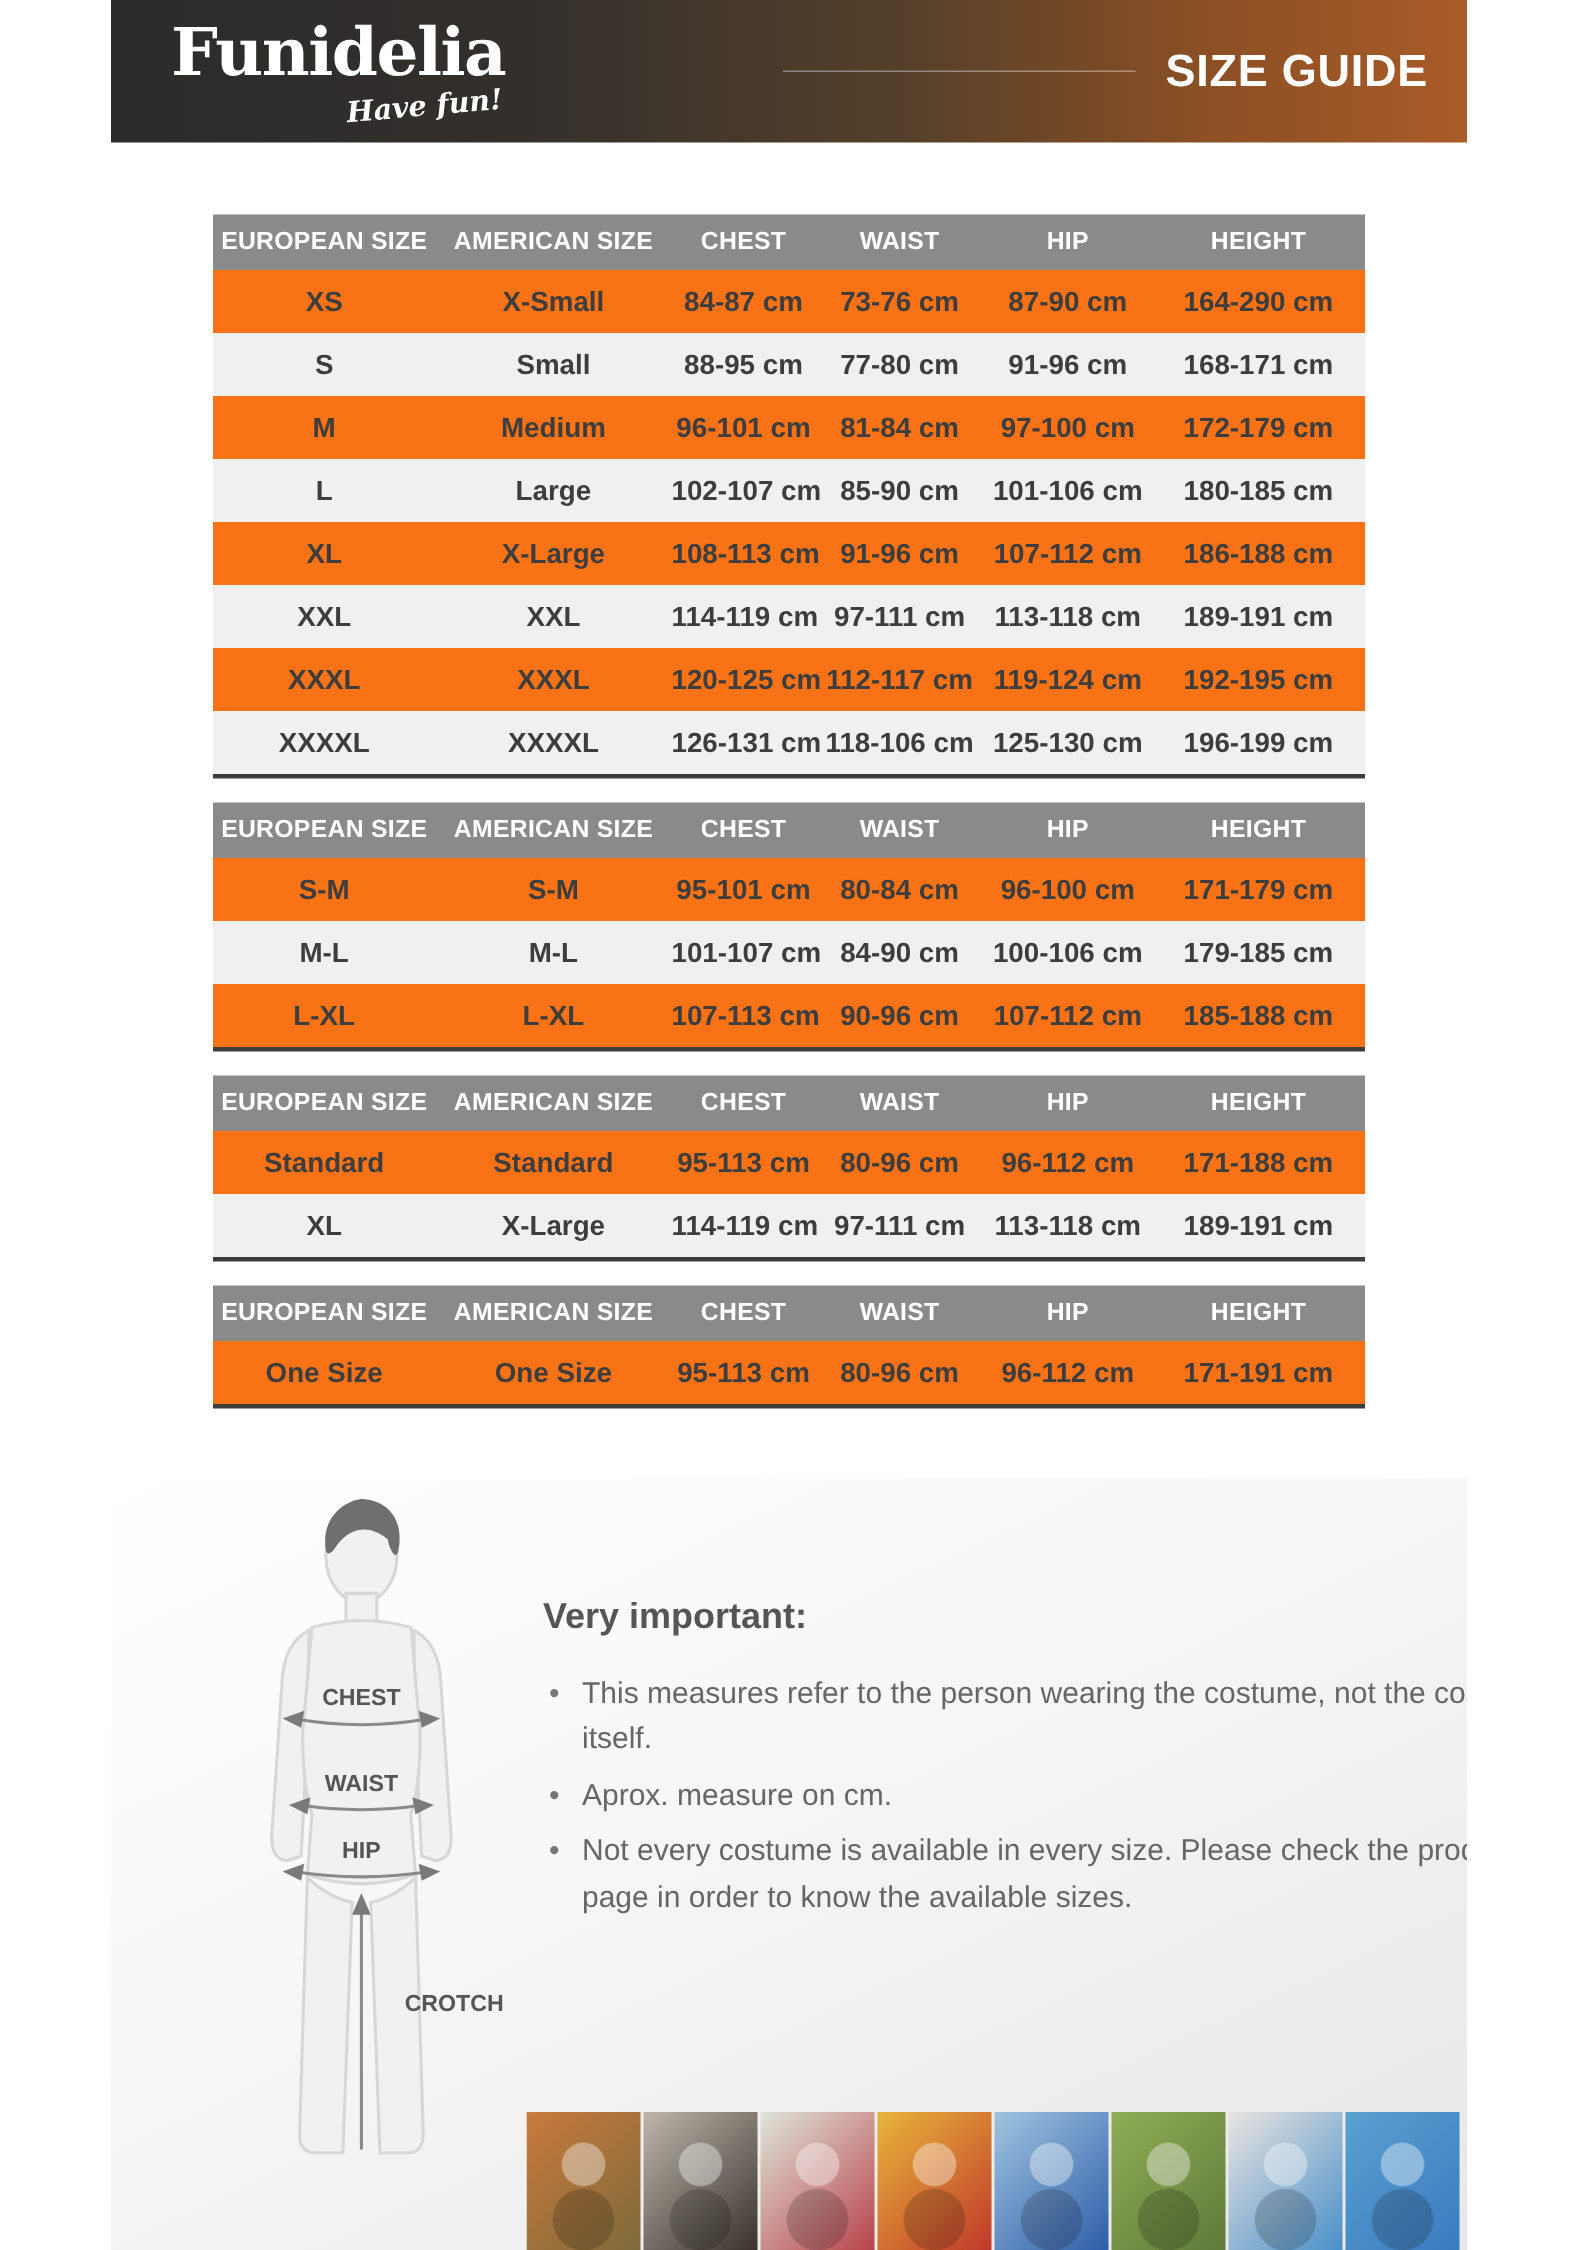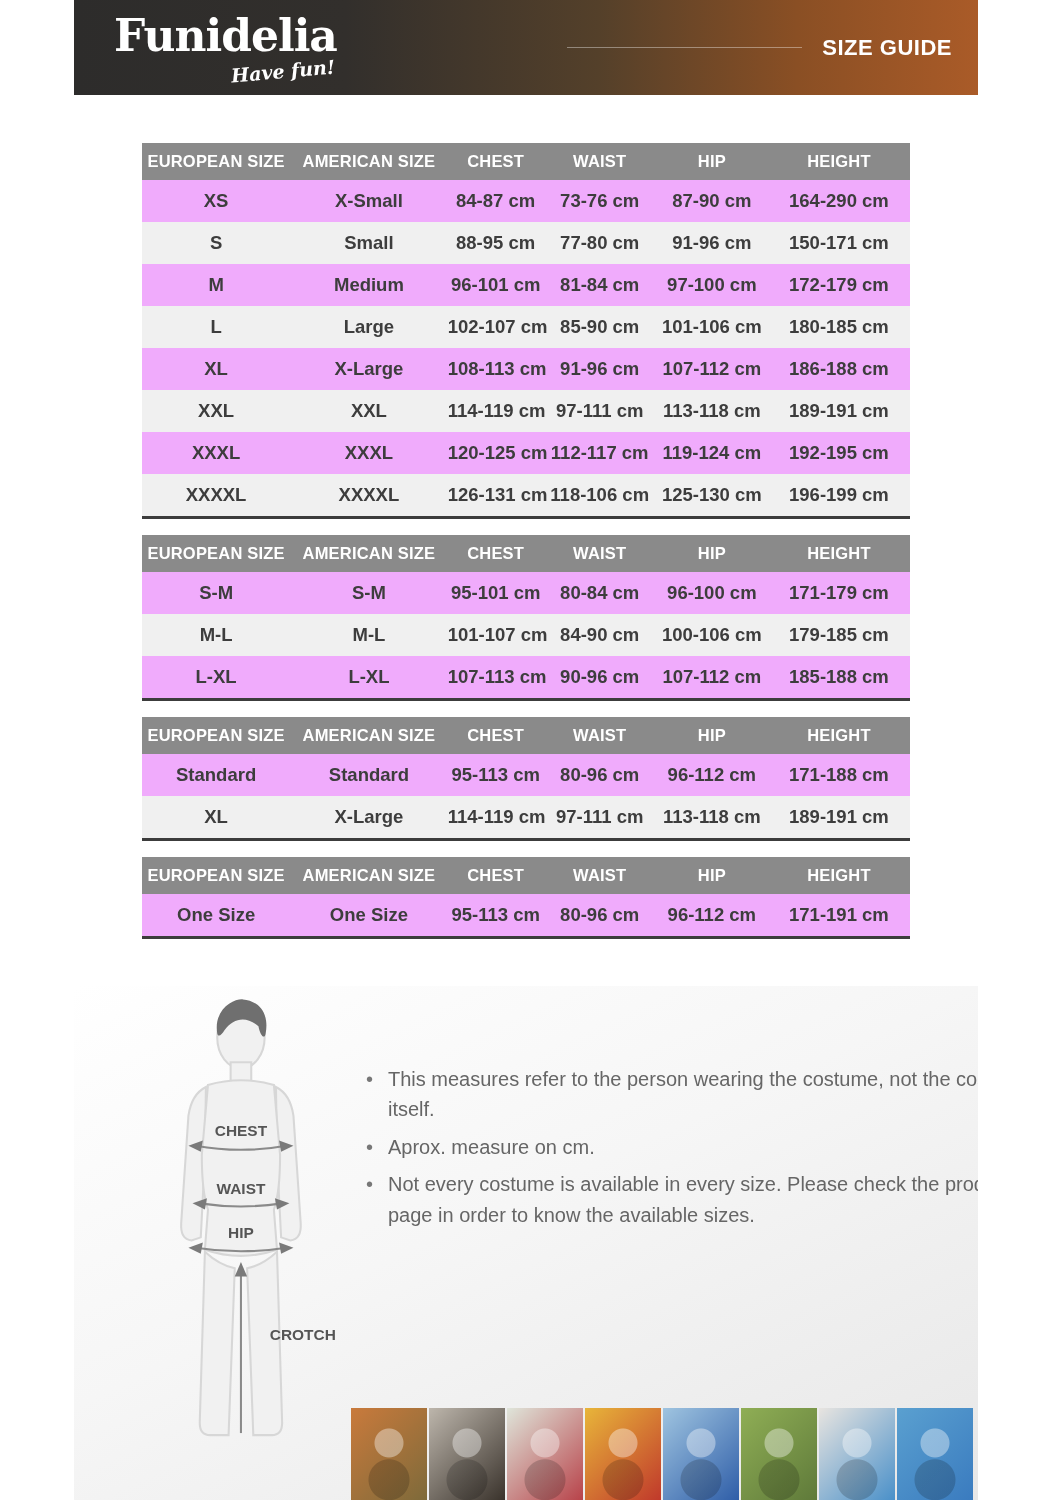--- a/index.html
+++ b/index.html
@@ -24,7 +24,7 @@
   }
   .title-block { margin-left:auto; margin-right:26px; display:flex; align-items:center; gap:20px; }
   .title-line { width:235px; height:1px; background:rgba(255,255,255,0.38); }
-  .page-title { color:#ffffff; font-size:22px; font-weight:bold; letter-spacing:0.5px; }
+  .page-title { color:#ffffff; font-size:30px; font-weight:bold; letter-spacing:0.5px; }
 
   
   .tables-wrap { margin:48px 68px 0 68px; }

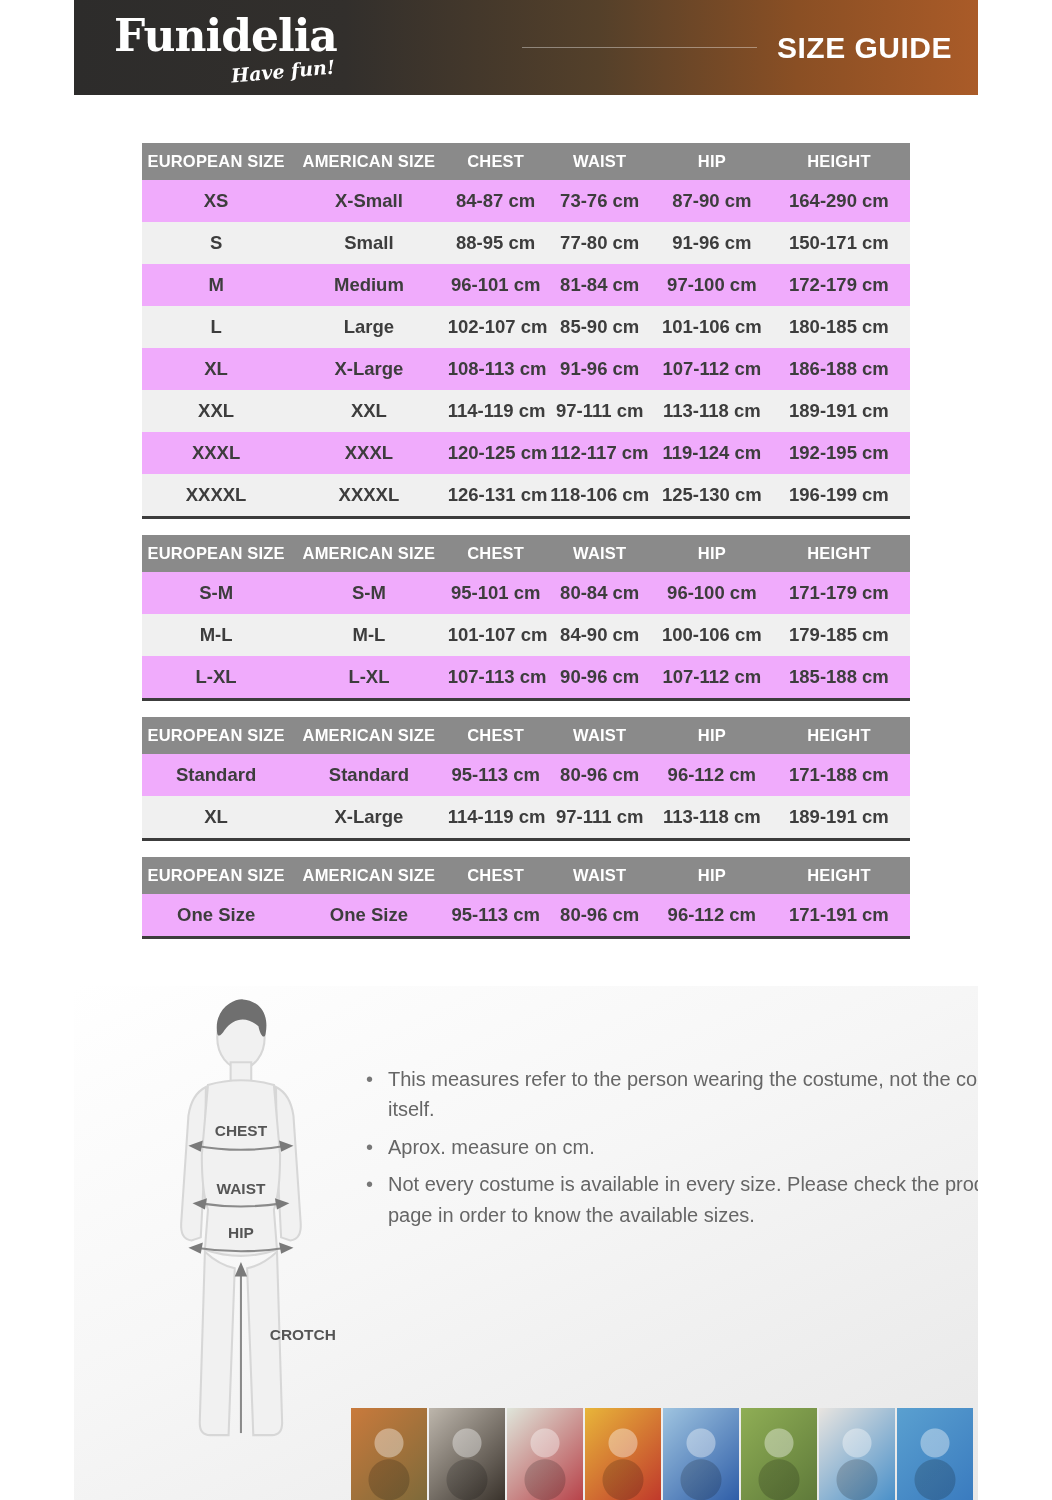--- a/index.html
+++ b/index.html
@@ -35,7 +35,7 @@
     color:#ffffff; font-weight:bold; font-size:16.5px; text-align:center;
     letter-spacing:0.2px; white-space:nowrap;
   }
-  .body-row { height:42px; background:#f0abfc; }
+  .body-row { height:42px; background:#f97316; }
   .body-row.alt { background:#f0f0f0; }
   .bcell { color:#3d3d3d; font-weight:bold; font-size:18.5px; text-align:center; white-space:nowrap; }
 

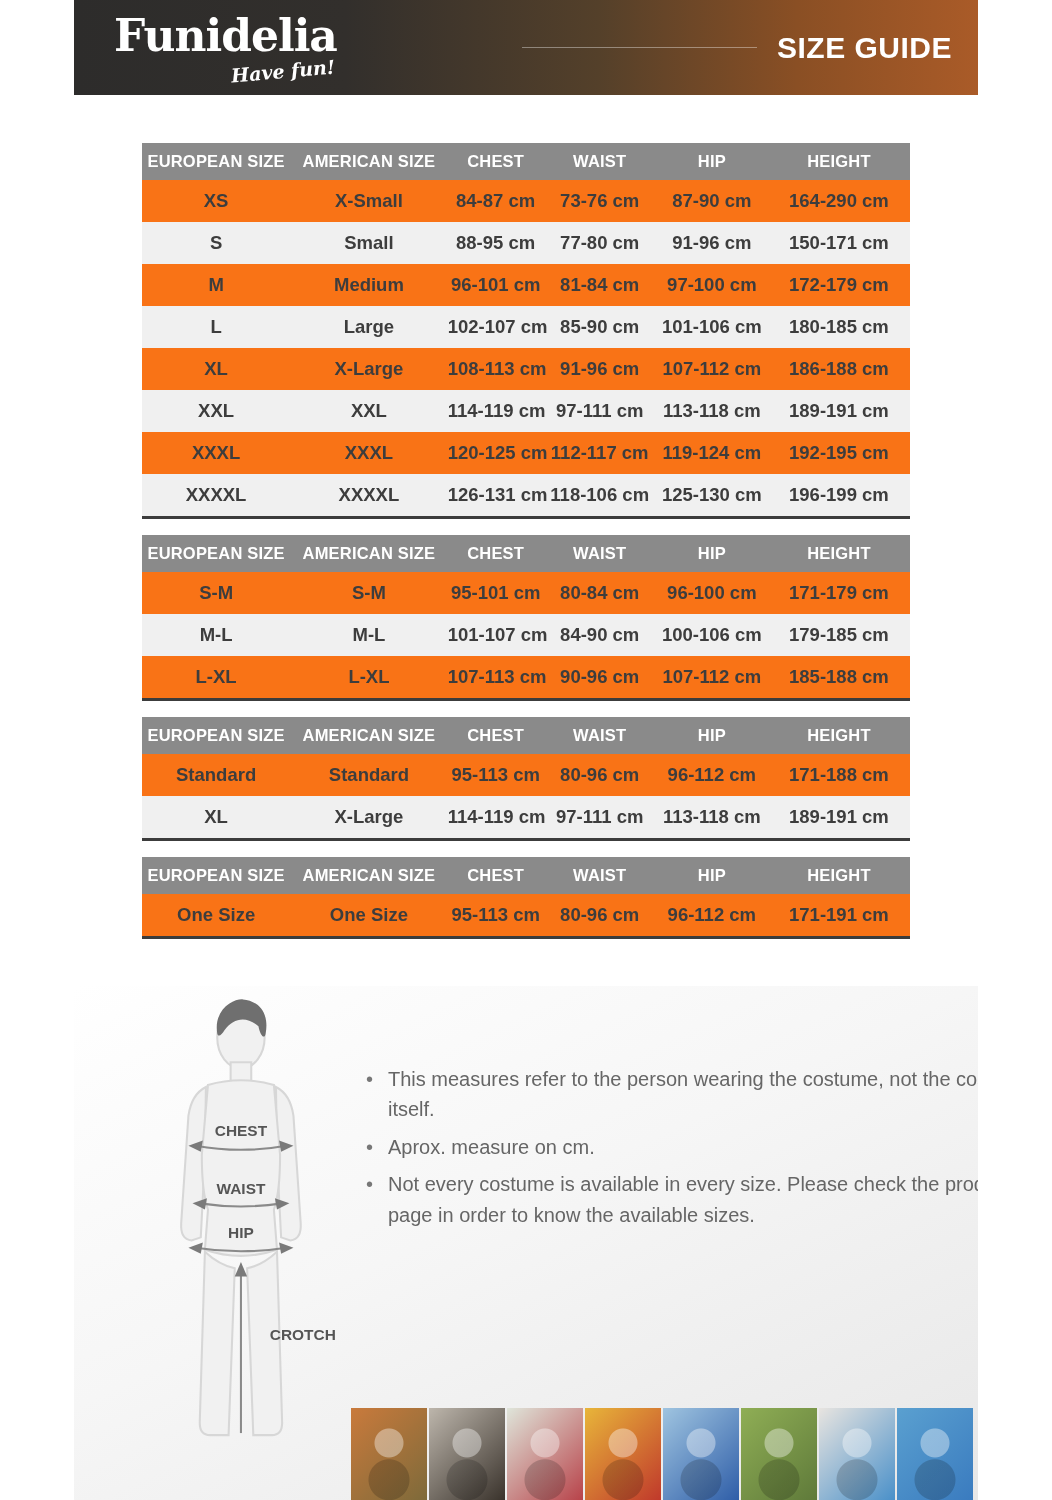--- a/index.html
+++ b/index.html
@@ -108,7 +108,7 @@
           <div class="bcell">88-95 cm</div>
           <div class="bcell">77-80 cm</div>
           <div class="bcell">91-96 cm</div>
-          <div class="bcell">150-171 cm</div>
+          <div class="bcell">168-171 cm</div>
         </div>
         <div class="srow body-row">
           <div class="bcell">M</div>

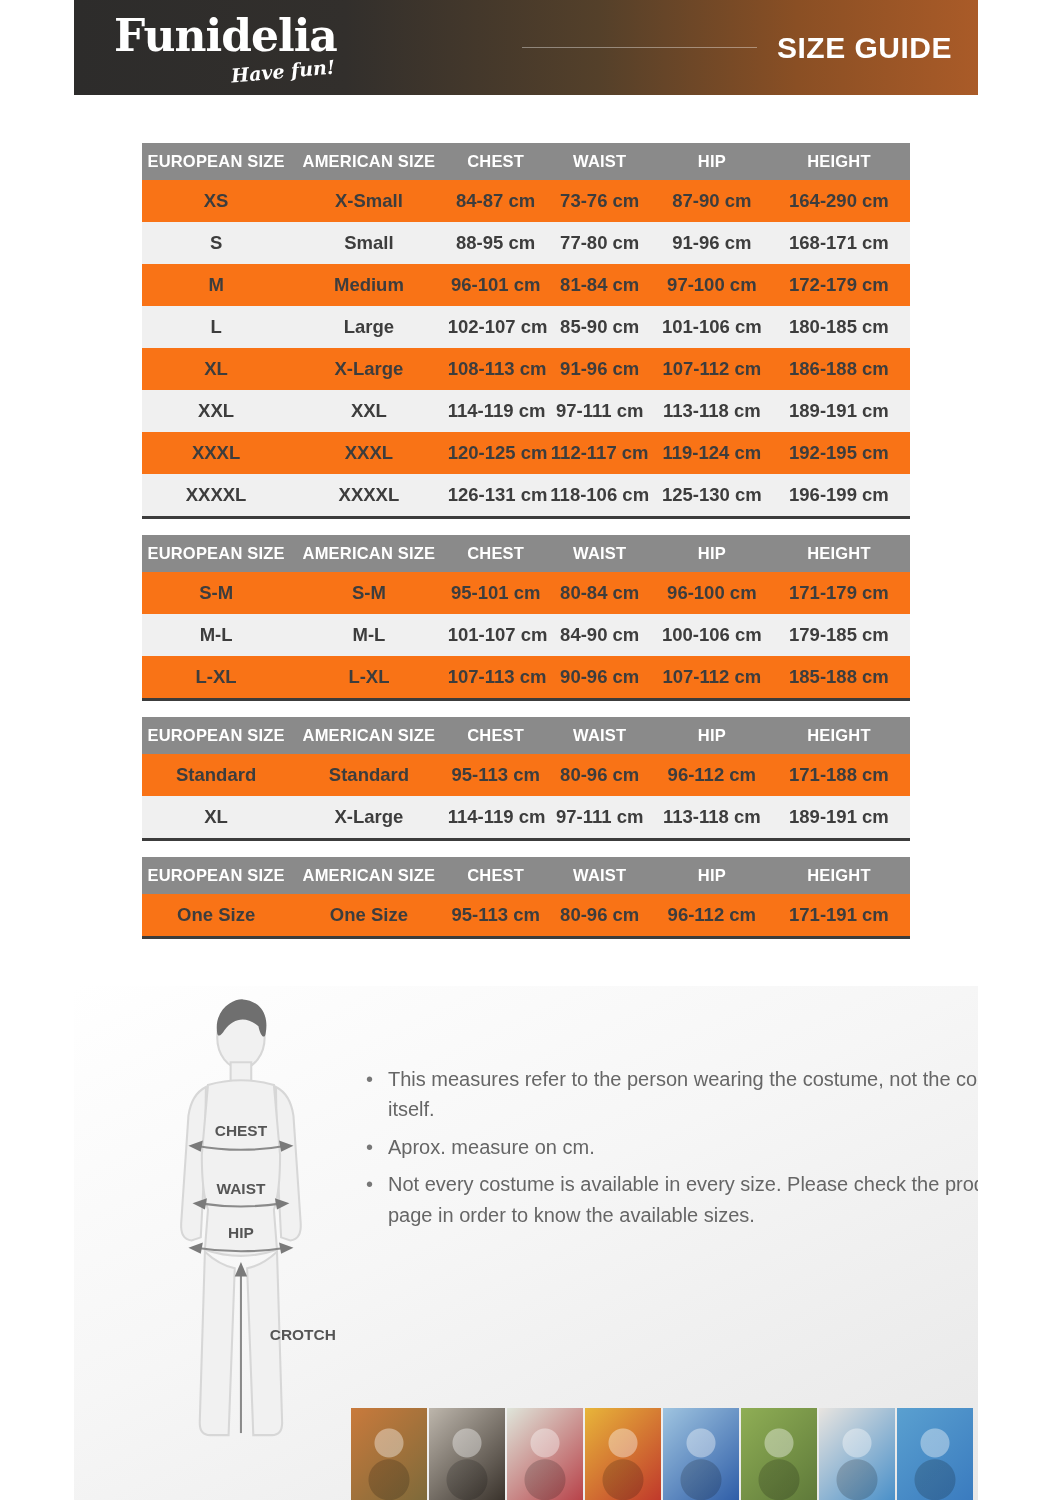--- a/index.html
+++ b/index.html
@@ -278,6 +278,7 @@
     </div>
 
     <div class="notes">
+      <div class="notes-heading">Very important:</div>
       <ul class="notes-list" id="notes-list">
           <li>This measures refer to the person wearing the costume, not the costume itself.</li>
           <li>Aprox. measure on cm.</li>

